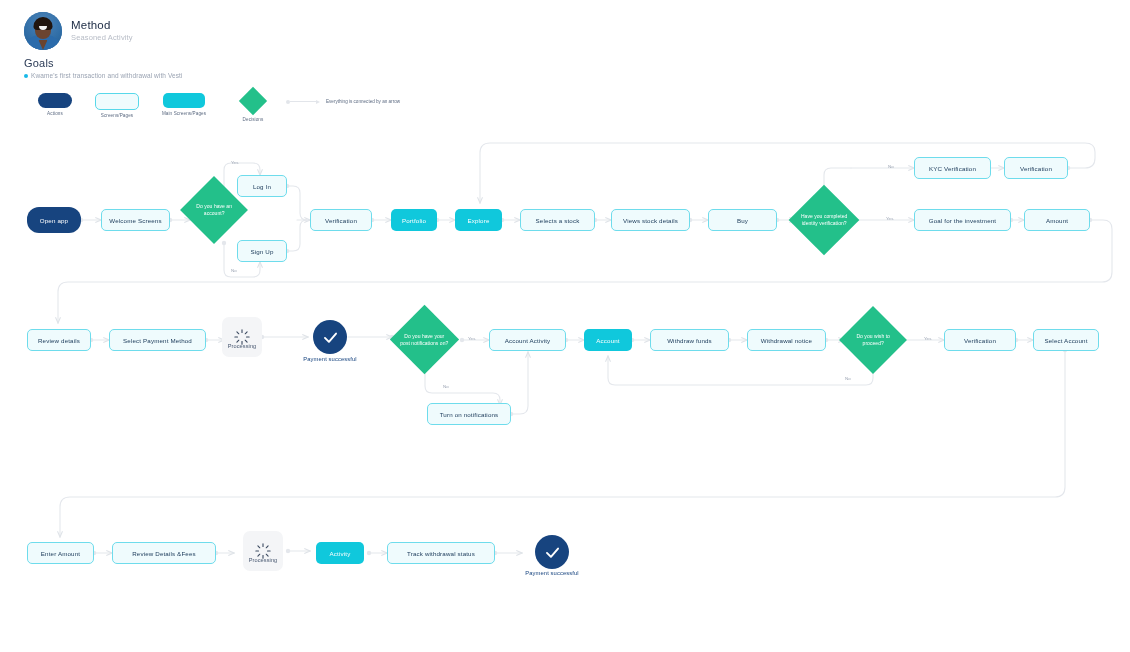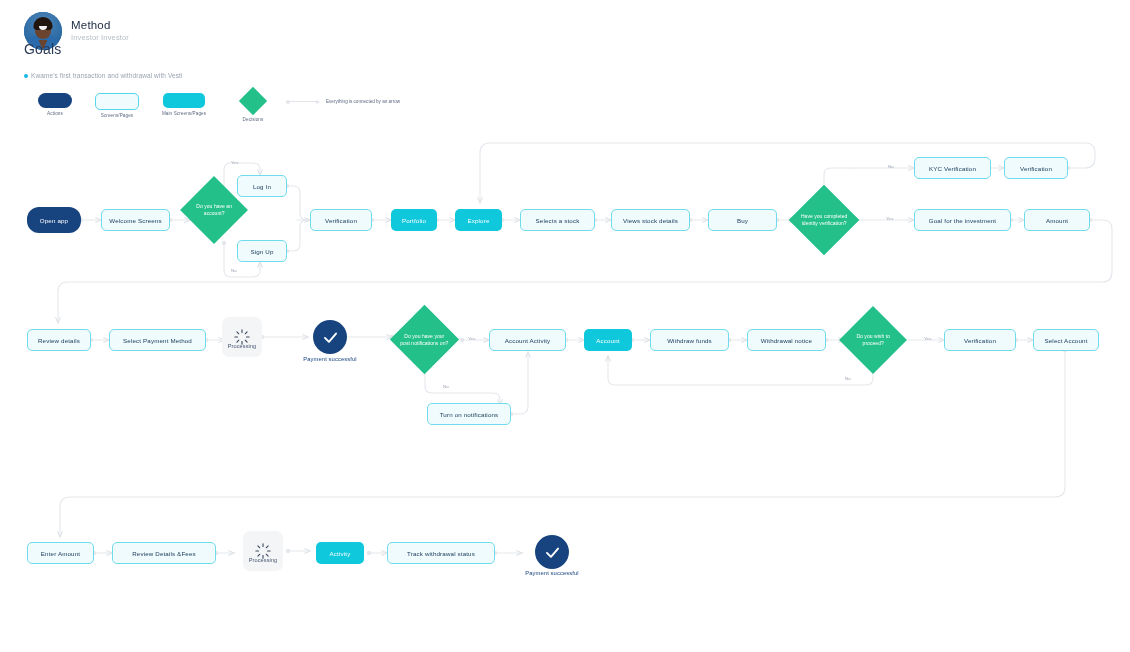--- a/index.html
+++ b/index.html
@@ -177,7 +177,7 @@
     </div>
     <div class="hdr-txt">
       <div class="hdr-name">Method</div>
-      <div class="hdr-role">Investor Investor</div>
+      <div class="hdr-role">Seasoned Activity</div>
     </div>
   </div>
   <div class="goals-t">Goals</div>

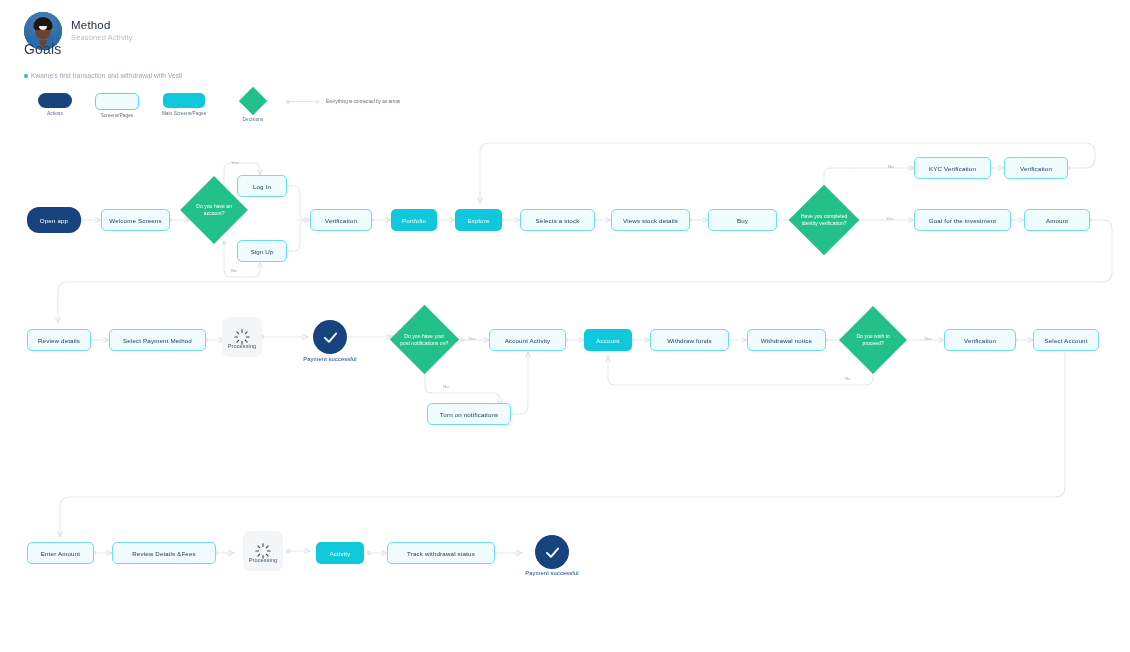--- a/index.html
+++ b/index.html
@@ -19,7 +19,7 @@
   .hdr-txt{display:flex;flex-direction:column;justify-content:center;line-height:1.15;}
   .hdr-name{font-size:11.5px;color:#1b2a43;font-weight:400;letter-spacing:.2px;}
   .hdr-role{font-size:7.5px;color:#b7bcc6;margin-top:2px;letter-spacing:.15px;}
-  .goals-t{position:absolute;left:24px;top:41px;font-size:14px;color:#2a3a55;letter-spacing:.2px;}
+  .goals-t{position:absolute;left:24px;top:57px;font-size:11px;color:#2a3a55;letter-spacing:.2px;}
   .goal-row{position:absolute;left:24px;top:72px;display:flex;align-items:center;gap:3px;}
   .goal-dot{width:4px;height:4px;border-radius:50%;background:#18b9e8;flex:0 0 auto;}
   .goal-txt{font-size:6.5px;color:#9aa3b2;letter-spacing:.1px;}

